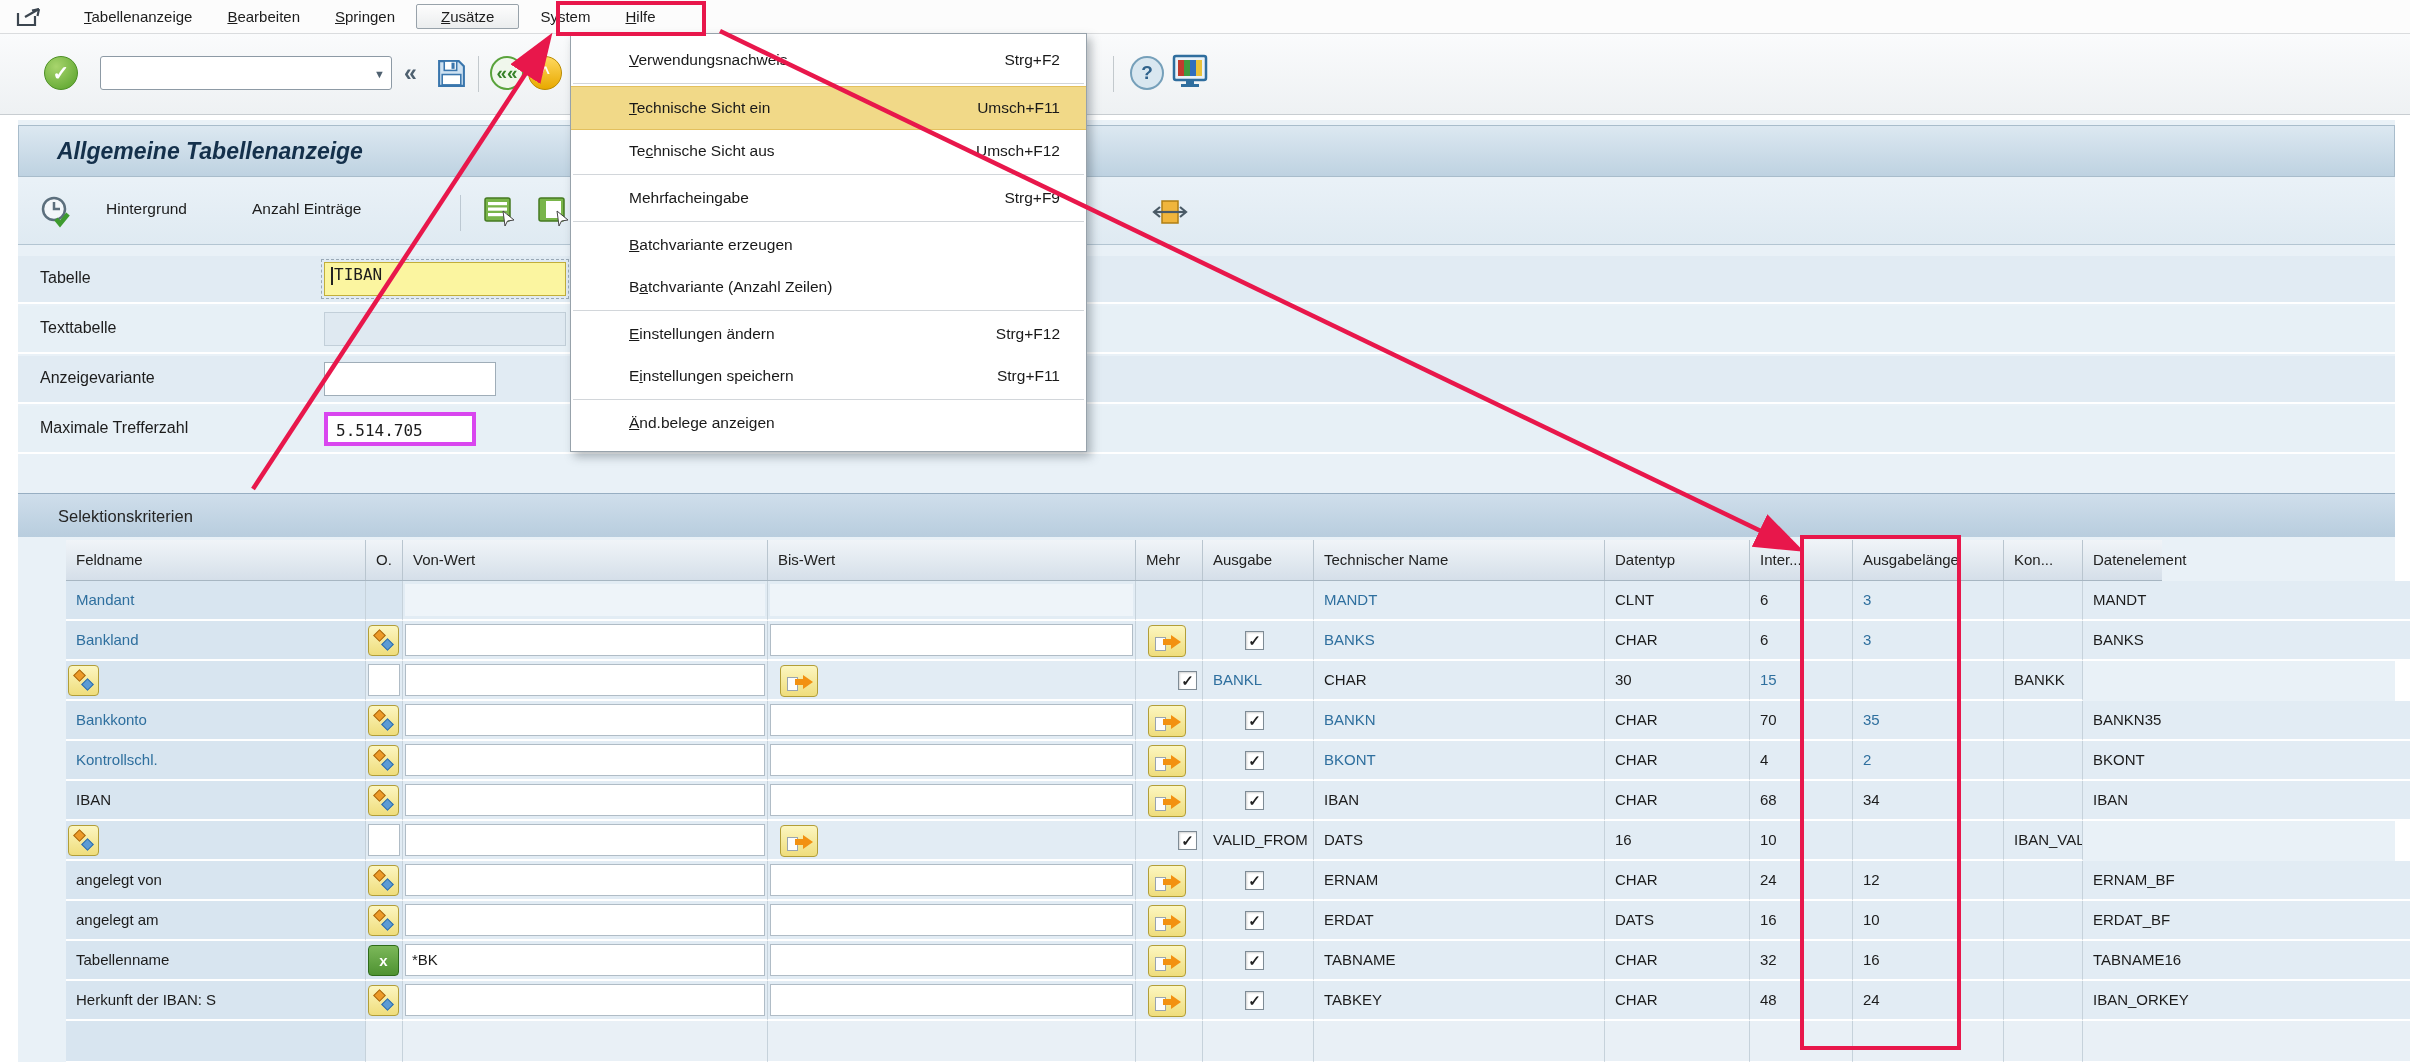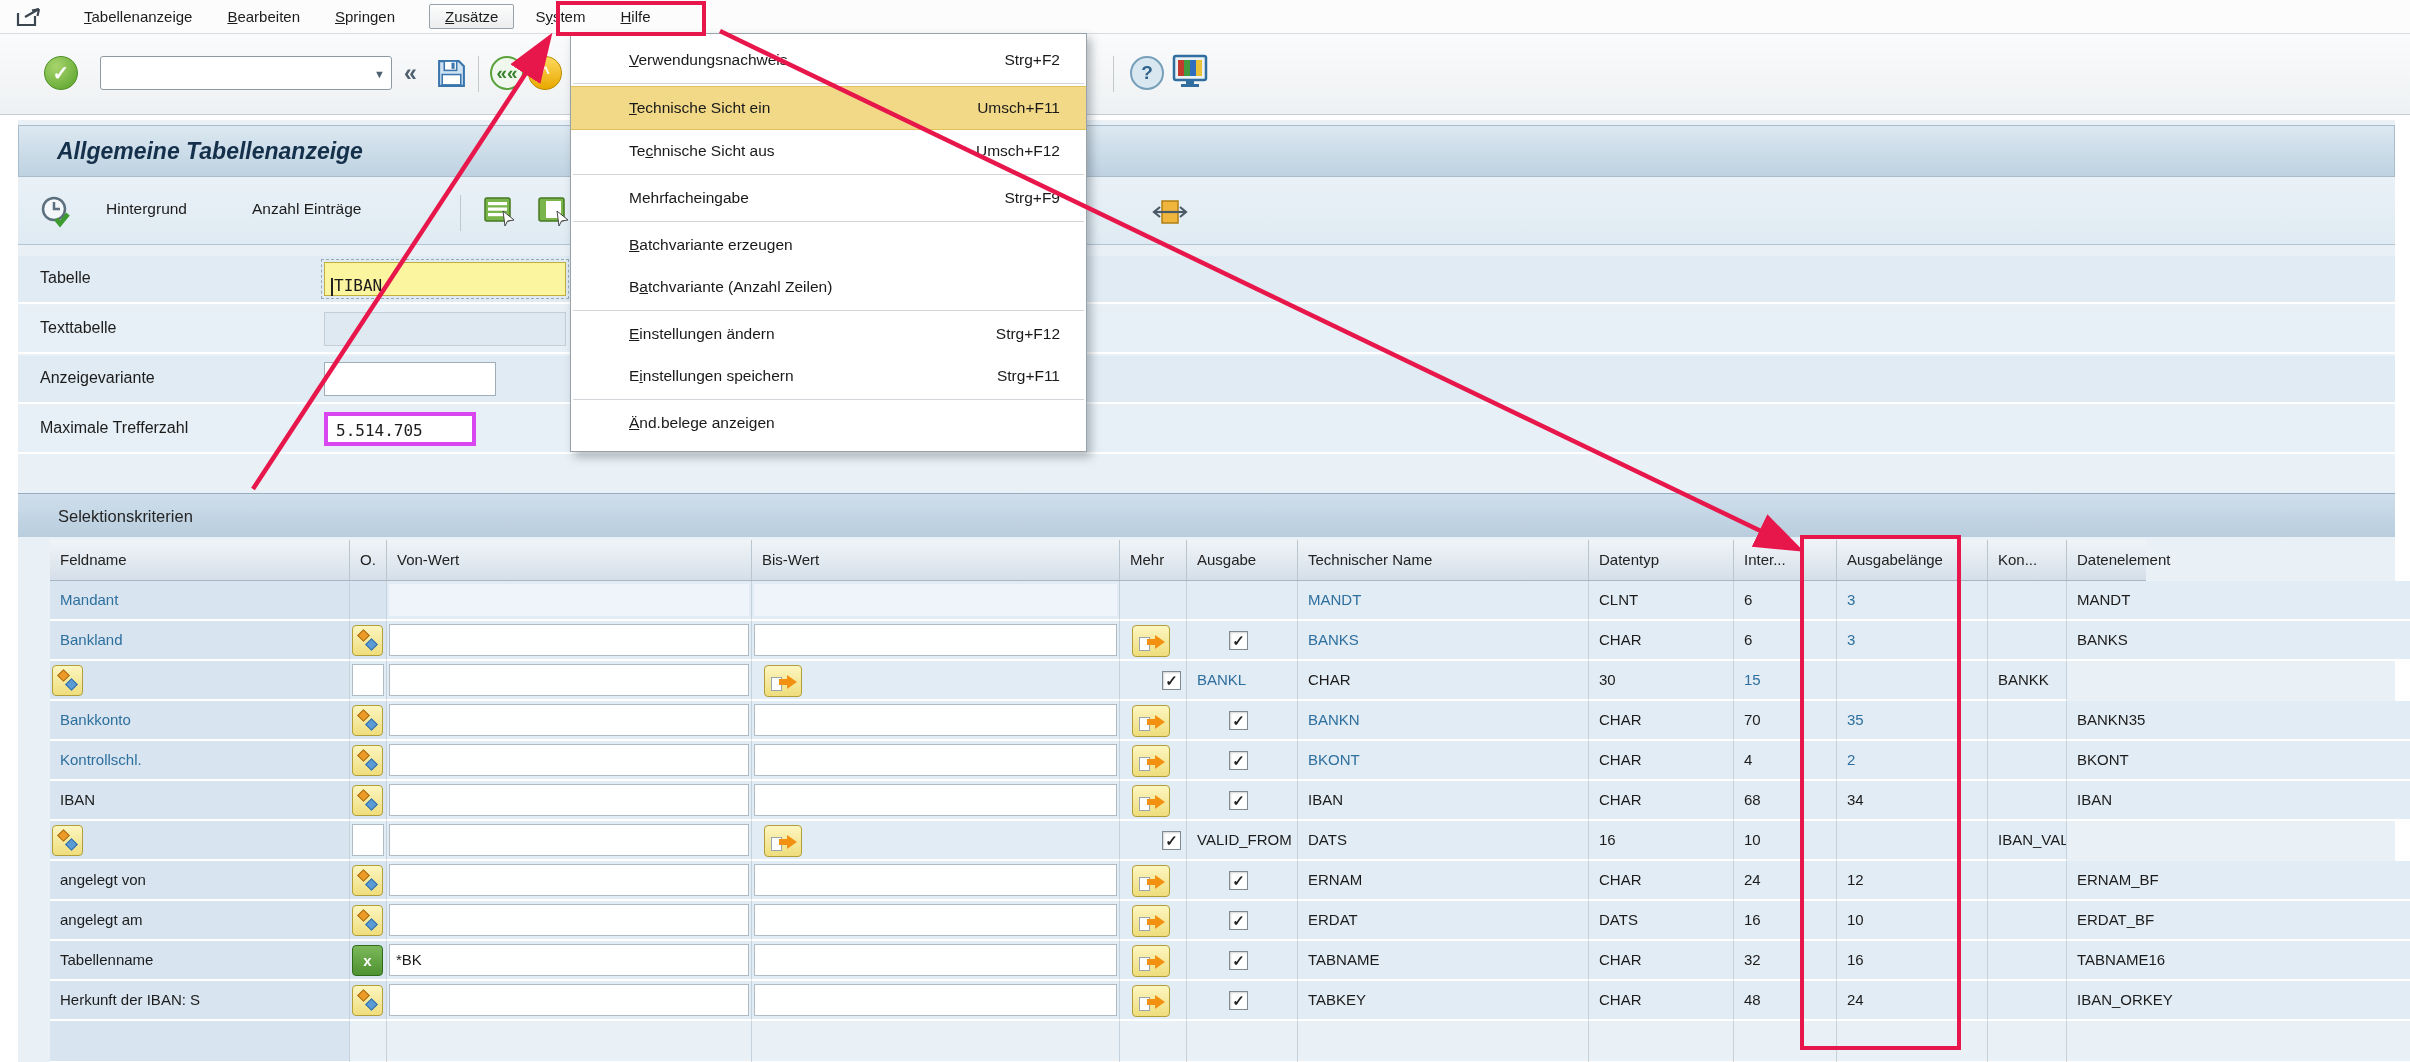--- a/index.html
+++ b/index.html
@@ -17,7 +17,7 @@
   .mb-icon { margin-right:26px; display:flex; align-items:center; }
   .mitem { padding:4px 14px; margin-right:7px; cursor:default; }
   .mitem.active { background:linear-gradient(#fdfdfd,#ebedee);
-    border:1px solid #98a2aa; border-radius:2px; padding:3px 15px;margin-left:13px; }
+    border:1px solid #98a2aa; border-radius:2px; padding:3px 24px; }
 
   
   .toolbar { position:absolute; left:0; top:34px; width:100%; height:81px;

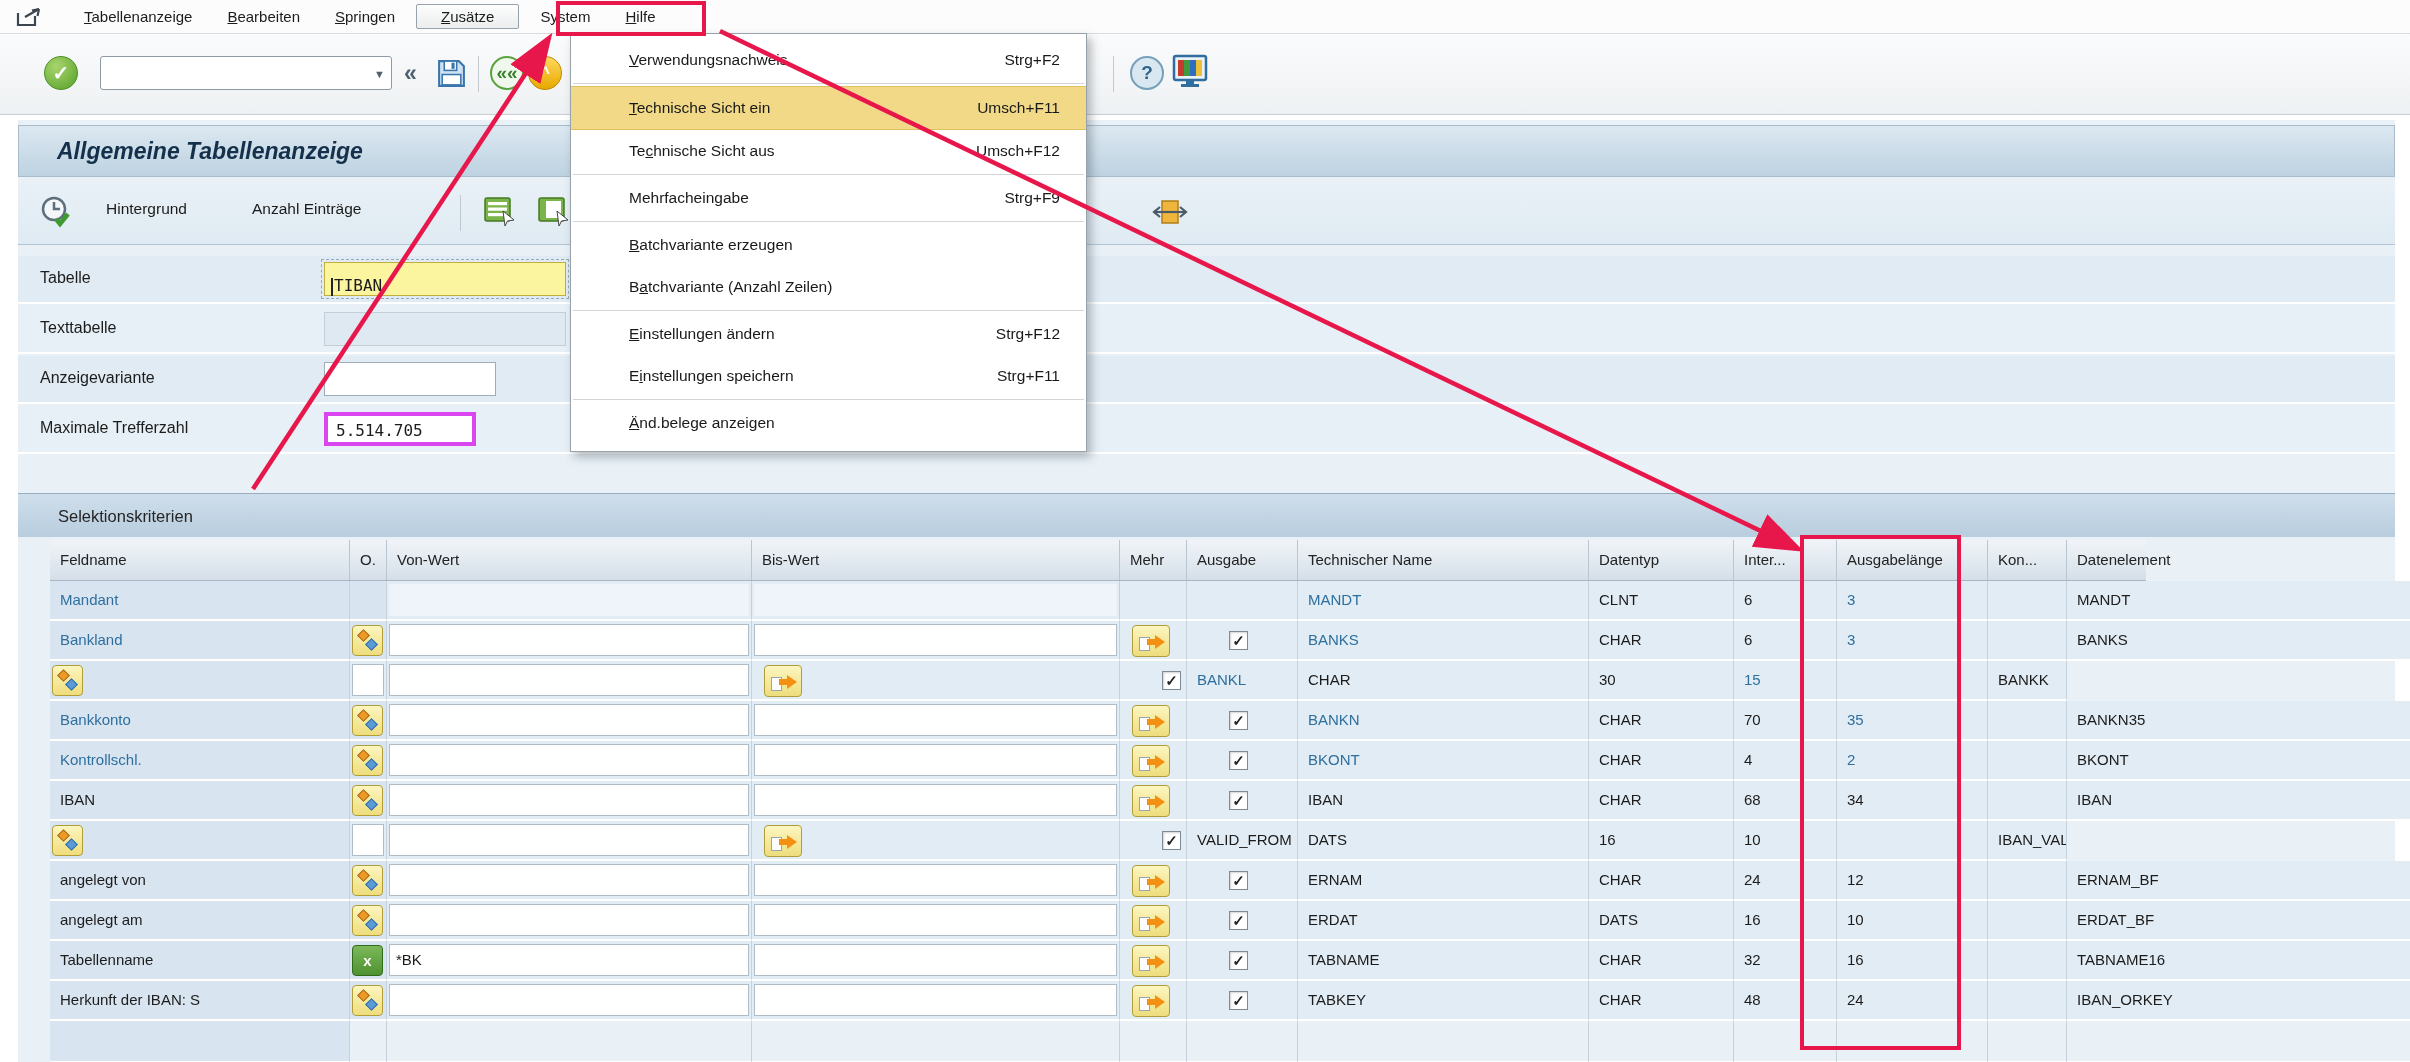--- a/index.html
+++ b/index.html
@@ -72,7 +72,7 @@
   .flabel { position:absolute; left:22px; top:13px; font-size:16px; }
   .ffield { position:absolute; left:306px; top:6px; height:34px; font-size:16px; }
   .f-tiban { width:242px; background:#fbf5a0; border:1px solid #c2ae3a;
-    font-family:"DejaVu Sans Mono", monospace; padding:13px 6px; outline:1px dashed #9aa9b6; outline-offset:2px;}
+    font-family:"DejaVu Sans Mono", monospace; padding:2px 6px; outline:1px dashed #9aa9b6; outline-offset:2px;}
   .caret { display:inline-block; width:2px; height:18px; background:#222; vertical-align:middle; margin-right:1px;}
   .f-text { width:242px; background:#dfe9f1; border:1px solid #c2cfd9; }
   .f-anz { width:172px; background:#fff; border:1px solid #9fadb8; }

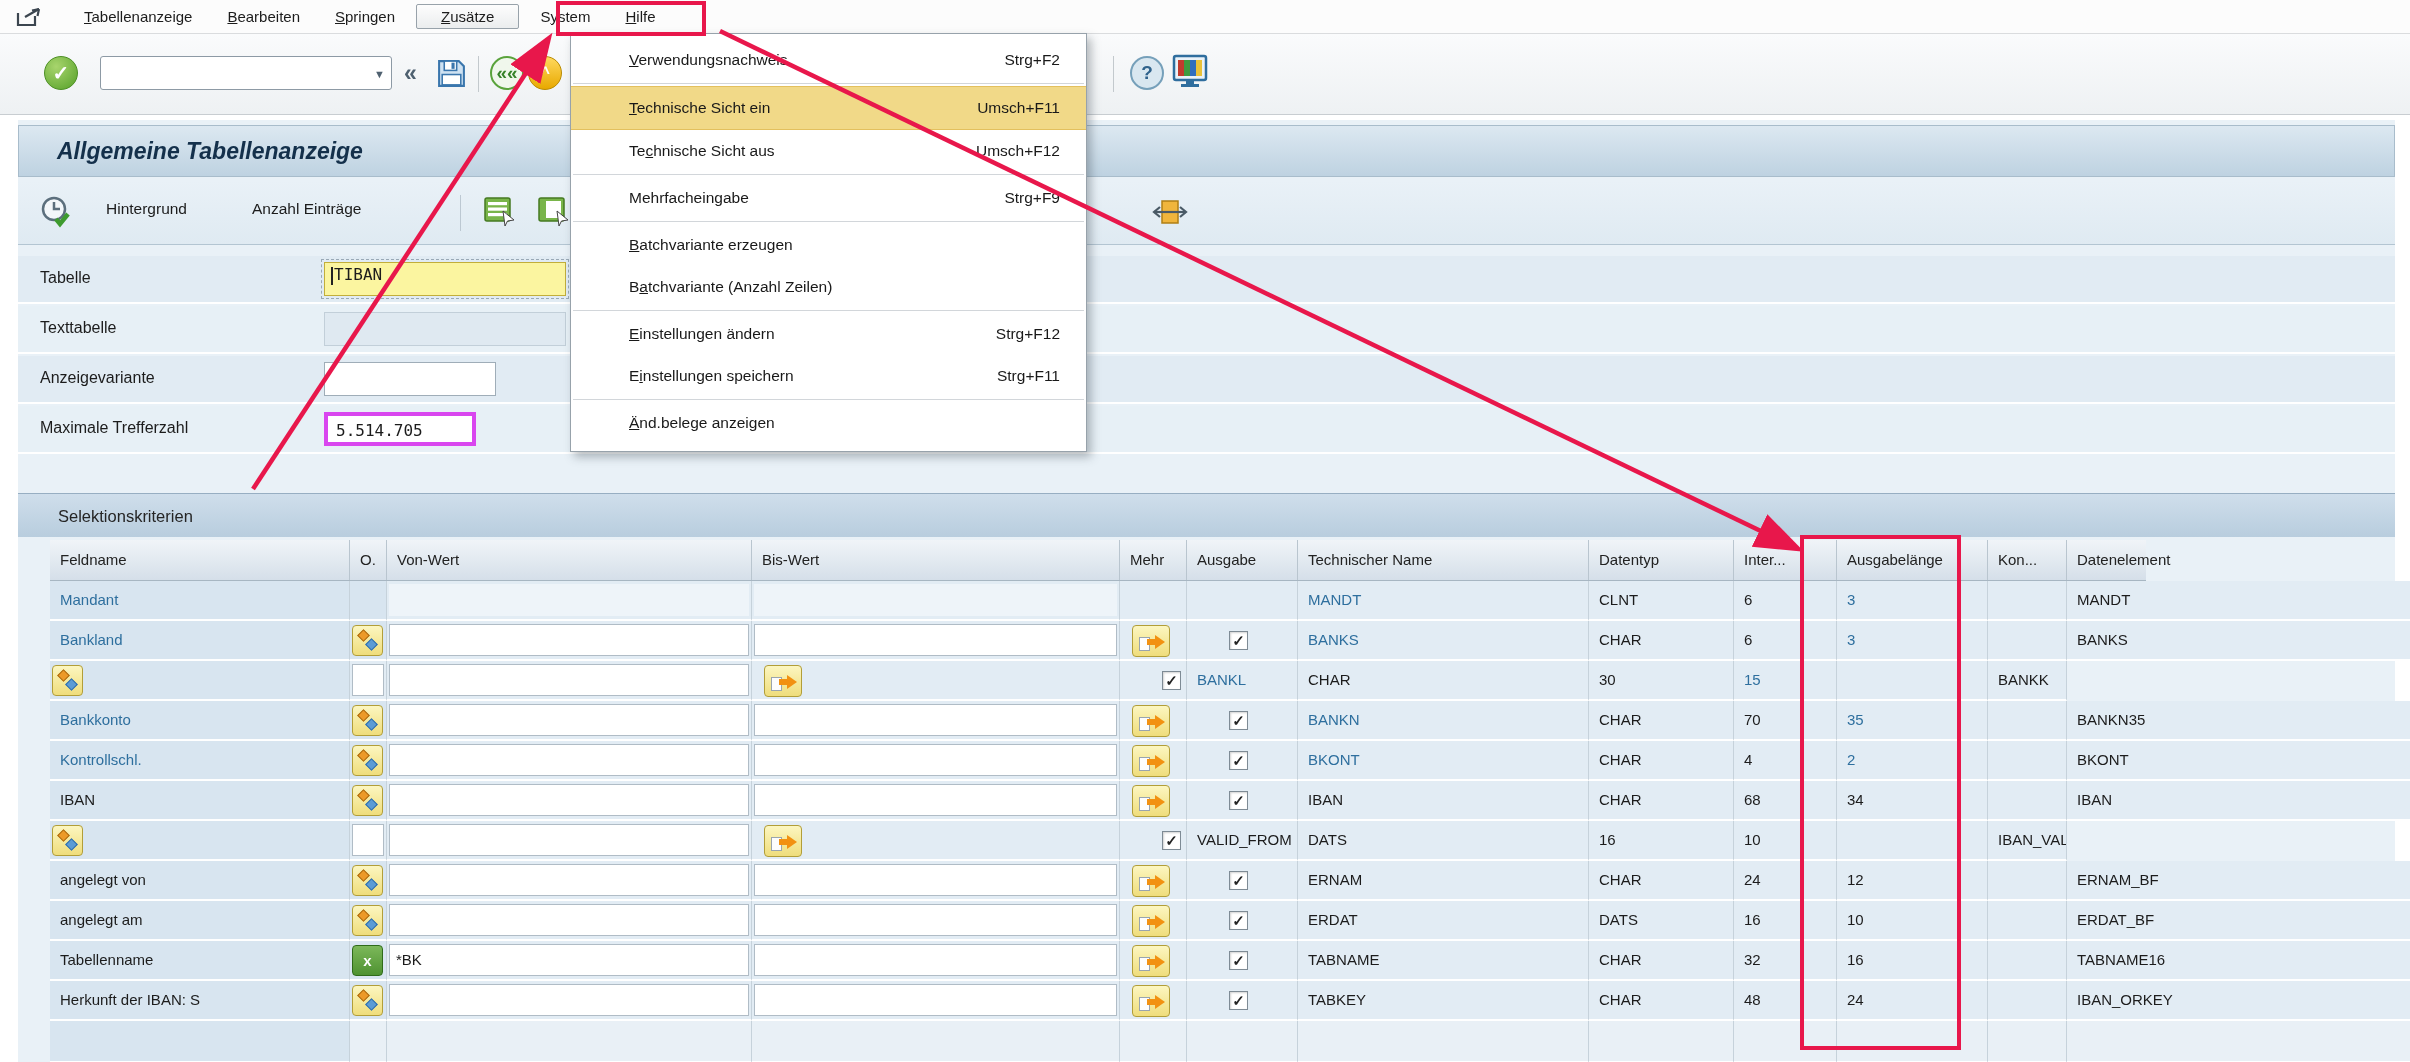--- a/index.html
+++ b/index.html
@@ -83,7 +83,7 @@
   .selheader { left:0; top:373px; width:100%; height:44px;
     background:linear-gradient(#cfdeeb,#b8cdde); border-top:1px solid #97aec2;
     font-size:16.5px; color:#252525; line-height:44px; padding-left:40px; }
-  .seltable { left:0; top:420px; width:2128px;padding-left:32px; }
+  .seltable { left:16px; top:420px; width:2128px;padding-left:32px; }
   .trow { display:grid;
     grid-template-columns:300px 37px 365px 368px 67px 111px 291px 145px 103px 151px 79px 360px; }
   .thead { height:41px; background:linear-gradient(#f0f4f8,#d5dfe9);

